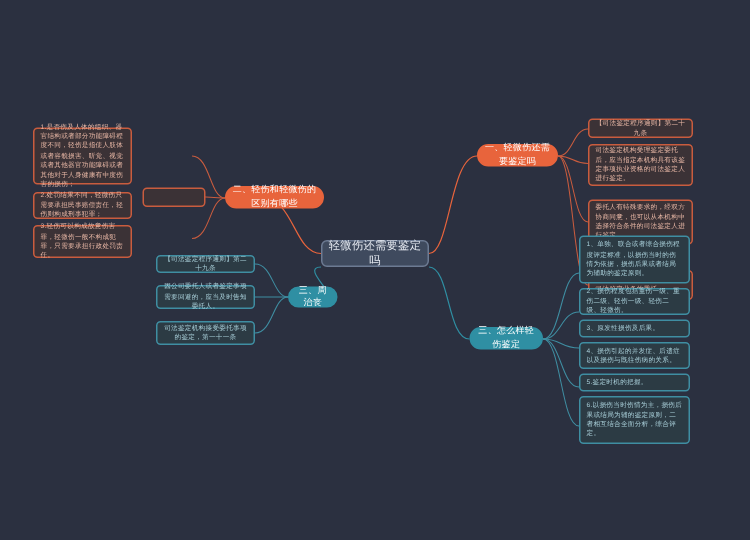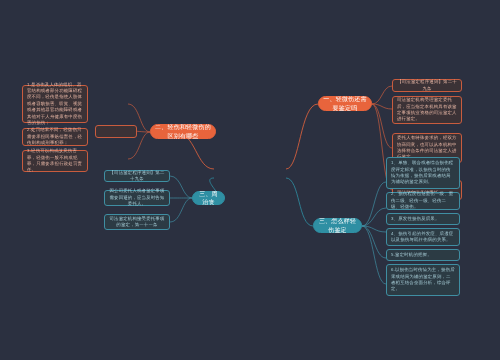--- a/index.html
+++ b/index.html
@@ -126,6 +126,9 @@
     <path d="M192,198 C182,198 182,222 170,222" stroke="#3f8ea2" stroke-width="0.7" fill="none"></path>
   </svg>
 
+  <div class="node root" style="left:214px; top:160px; width:72px; height:18px;">
+    <span class="leaf-text">轻微伤还需要鉴定吗</span>
+  </div>
 
   <div class="node branch-orange" style="left:318px; top:96px; width:54px; height:15px;">
     <span class="leaf-text">一、轻微伤还需要鉴定吗</span>

